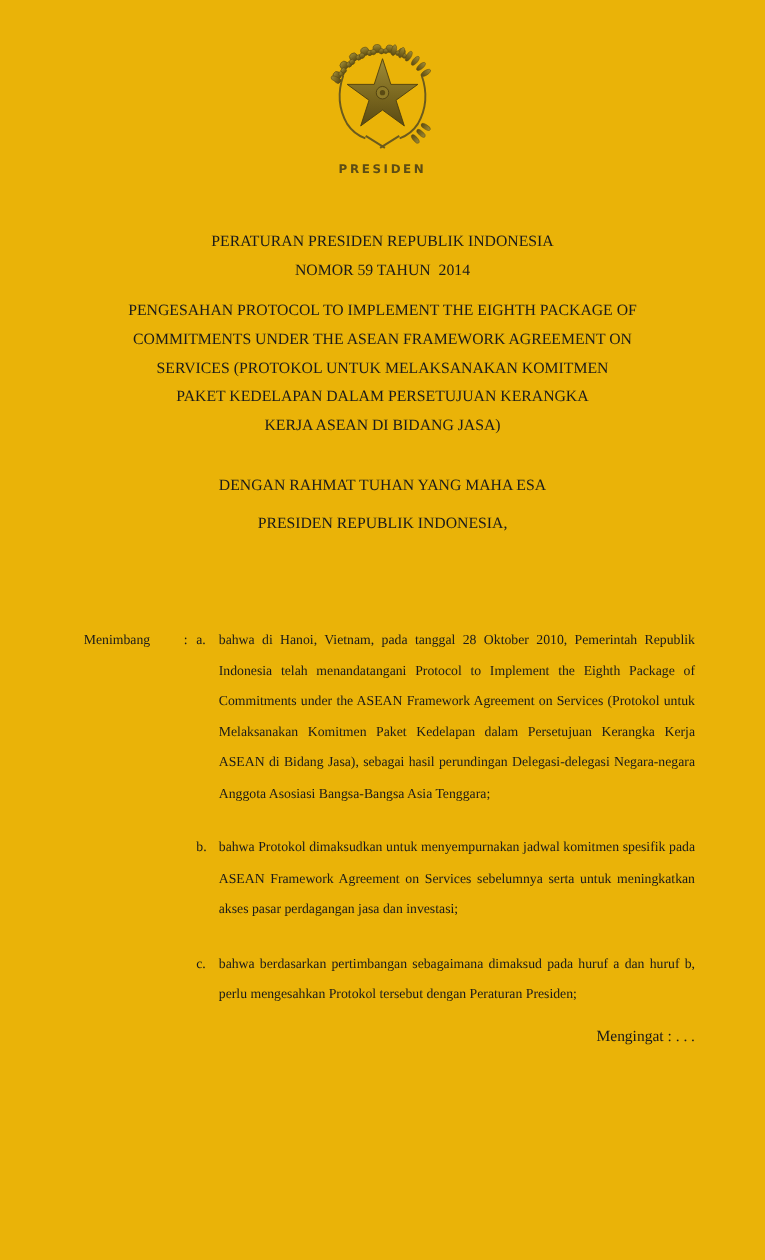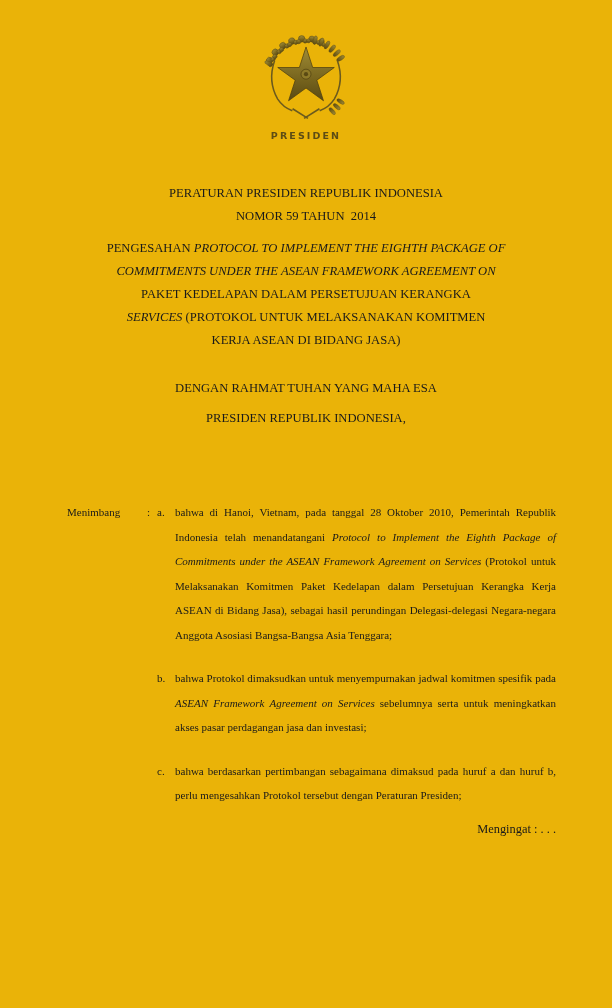--- a/index.html
+++ b/index.html
@@ -70,7 +70,6 @@
     margin-top: 9px;
   }
   .ital {
-    font-style: italic;
   }
 
   

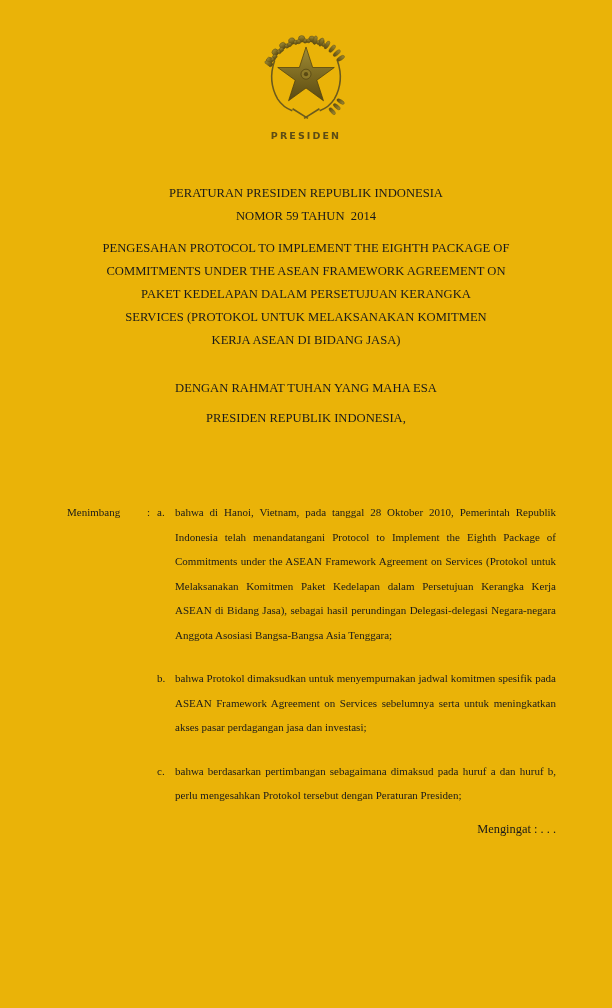--- a/index.html
+++ b/index.html
@@ -254,8 +254,8 @@
     <span class="tline">NOMOR 59 TAHUN  2014</span>
     <span class="tline gap-before"><span>PENGESAHAN </span><span class="ital">PROTOCOL TO IMPLEMENT THE EIGHTH PACKAGE OF</span></span>
     <span class="tline"><span class="ital">COMMITMENTS UNDER THE ASEAN FRAMEWORK AGREEMENT ON</span></span>
+    <span class="tline"><span class="ital">SERVICES </span><span>(PROTOKOL UNTUK MELAKSANAKAN KOMITMEN</span></span>
     <span class="tline">PAKET KEDELAPAN DALAM PERSETUJUAN KERANGKA</span>
-    <span class="tline"><span class="ital">SERVICES </span><span>(PROTOKOL UNTUK MELAKSANAKAN KOMITMEN</span></span>
     <span class="tline">KERJA ASEAN DI BIDANG JASA)</span>
   </div>
 

